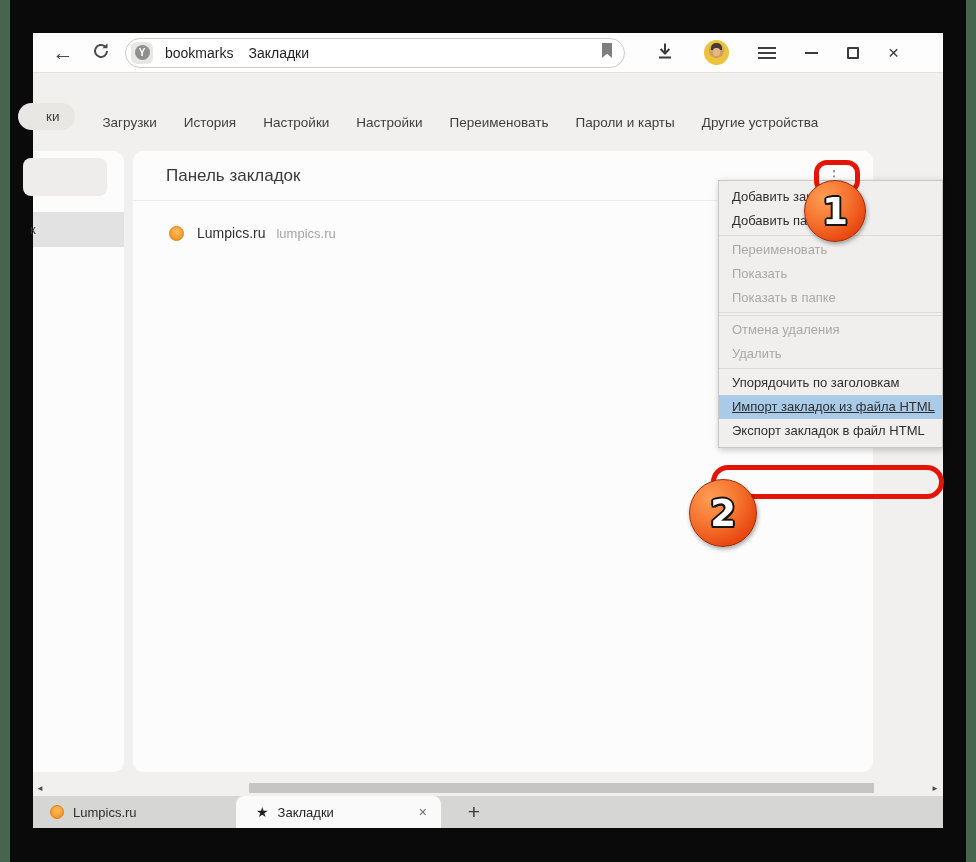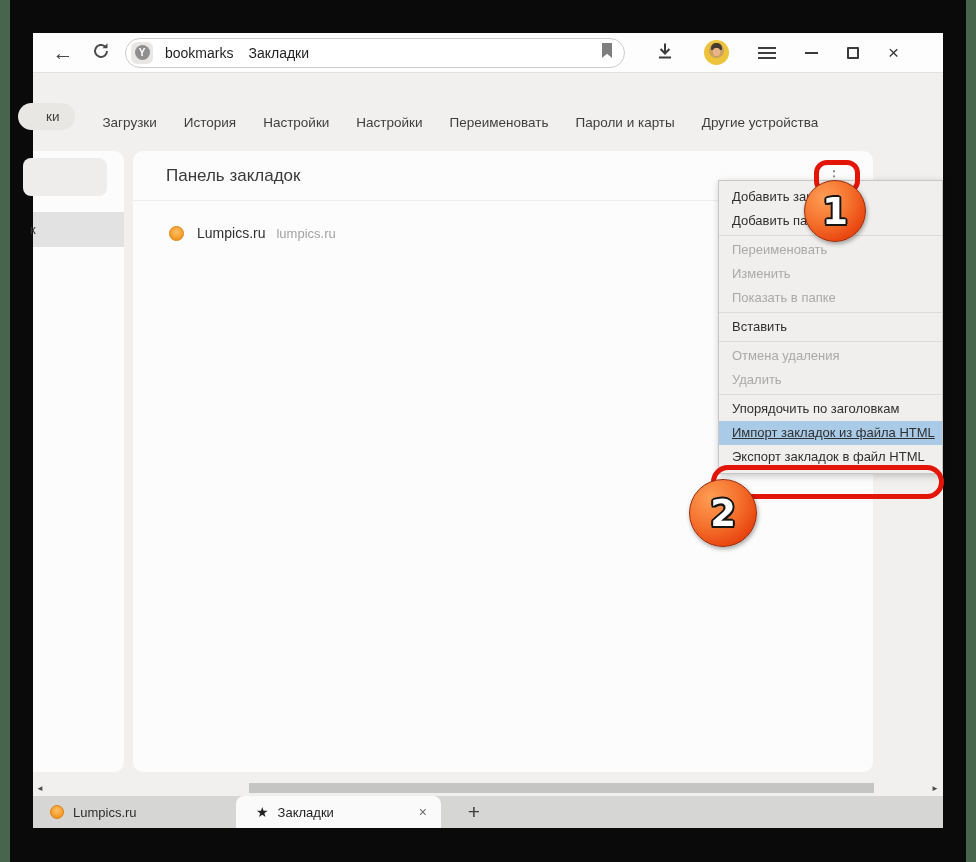--- a/index.html
+++ b/index.html
@@ -205,7 +205,7 @@
     <div class="menu-item">Добавить папку</div>
     <div class="menu-sep"></div>
     <div class="menu-item disabled">Переименовать</div>
-    <div class="menu-item disabled">Изменить</div>
+    <div class="menu-item disabled">Показать</div>
     <div class="menu-item disabled">Показать в папке</div>
     <div class="menu-sep"></div>
     <div class="menu-item">Вставить</div>

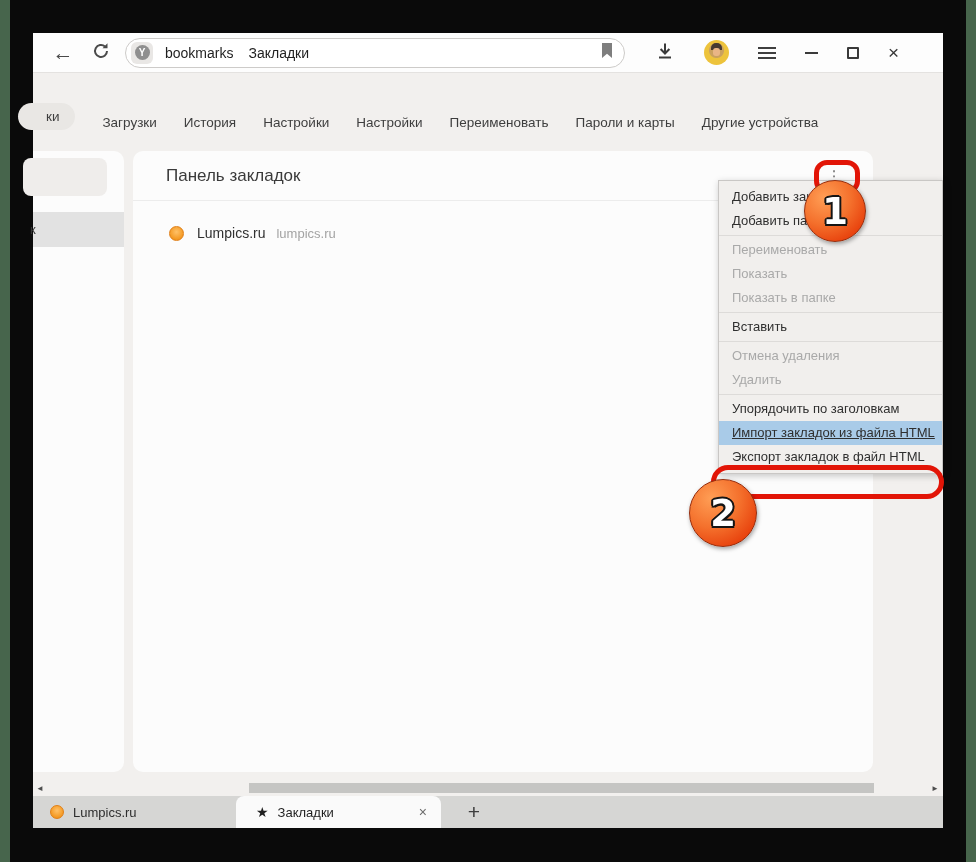--- a/index.html
+++ b/index.html
@@ -208,7 +208,6 @@
     <div class="menu-item disabled">Показать</div>
     <div class="menu-item disabled">Показать в папке</div>
     <div class="menu-sep"></div>
-    <div class="menu-item">Вставить</div>
     <div class="menu-sep"></div>
     <div class="menu-item disabled">Отмена удаления</div>
     <div class="menu-item disabled">Удалить</div>

